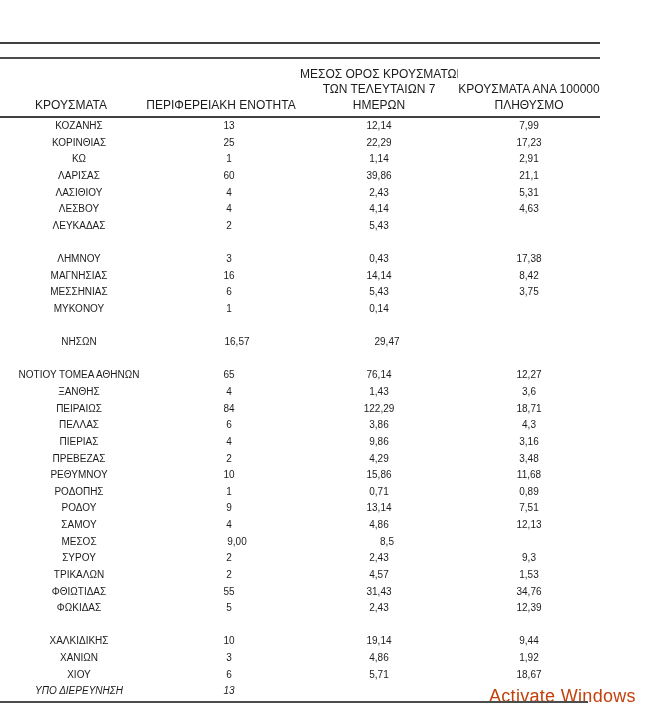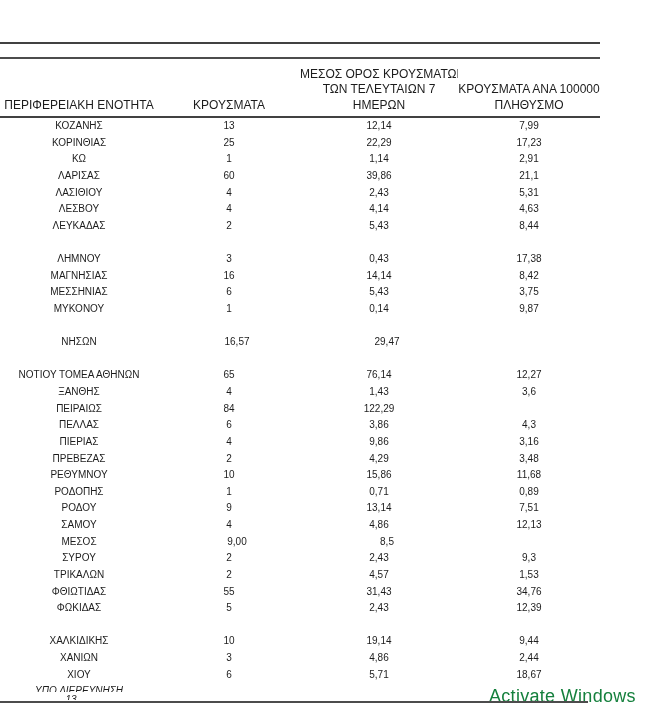--- a/index.html
+++ b/index.html
@@ -66,11 +66,11 @@
 
   <div class="datatable">
     <div class="thead">
+      <div class="cell c2">
+        <span>ΚΡΟΥΣΜΑΤΑ</span>
+      </div>
       <div class="cell c1">
         <span>ΠΕΡΙΦΕΡΕΙΑΚΗ ΕΝΟΤΗΤΑ</span>
-      </div>
-      <div class="cell c2">
-        <span>ΚΡΟΥΣΜΑΤΑ</span>
       </div>
       <div class="cell c3">
         <span>ΜΕΣΟΣ ΟΡΟΣ ΚΡΟΥΣΜΑΤΩΝ</span>

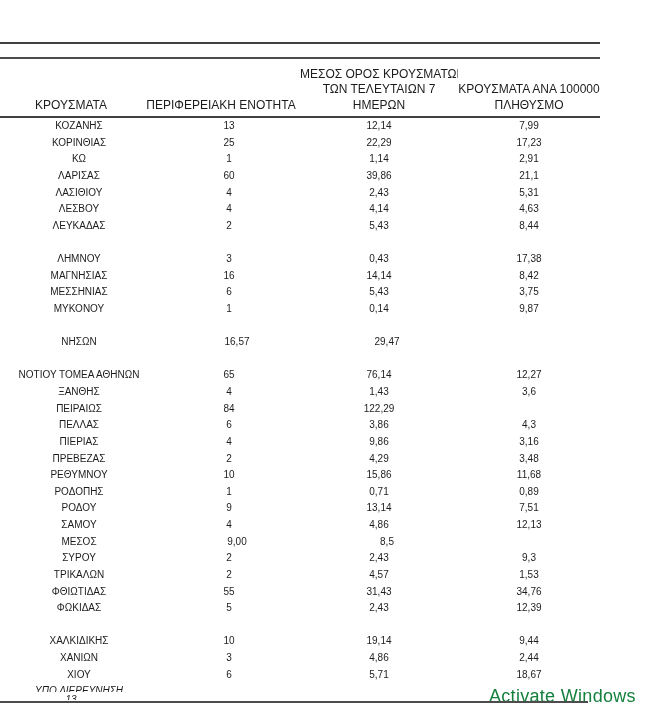--- a/index.html
+++ b/index.html
@@ -123,7 +123,6 @@
           <div class="cell c1">ΛΕΥΚΑΔΑΣ</div>
           <div class="cell c2">2</div>
           <div class="cell c3">5,43</div>
-          <div class="cell c4">8,44</div>
         </div>
         <div class="trow">
           <div class="cell c1"></div>

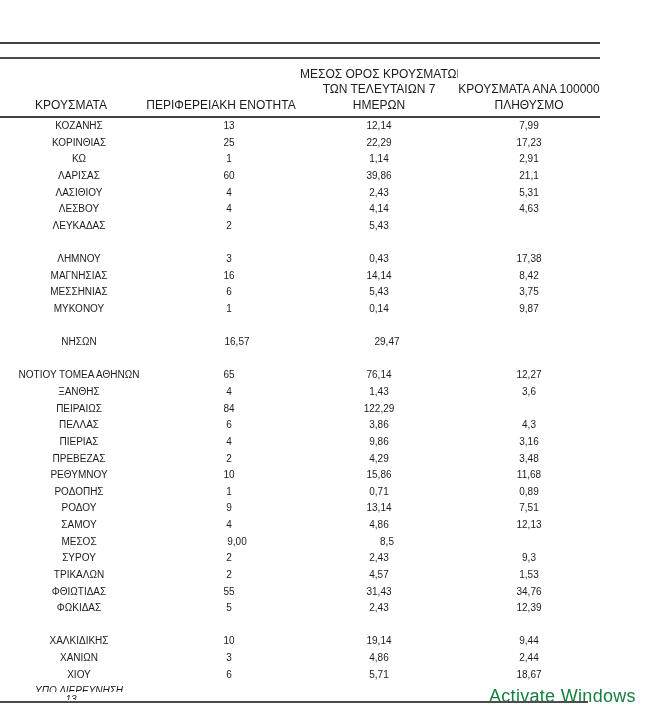--- a/index.html
+++ b/index.html
@@ -152,7 +152,6 @@
           <div class="cell c1">ΜΥΚΟΝΟΥ</div>
           <div class="cell c2">1</div>
           <div class="cell c3">0,14</div>
-          <div class="cell c4">9,87</div>
         </div>
         <div class="trow">
           <div class="cell c1"></div>

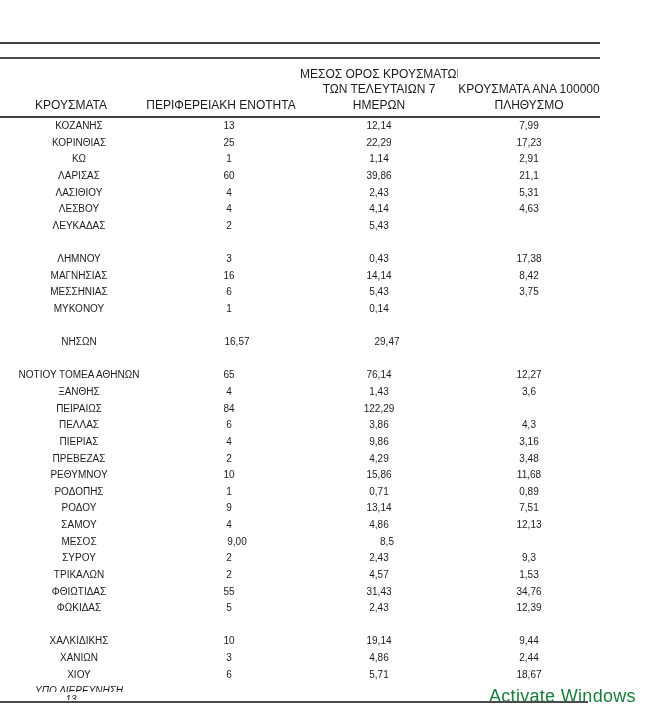--- a/index.html
+++ b/index.html
@@ -186,6 +186,7 @@
           <div class="cell c1">ΠΕΙΡΑΙΩΣ</div>
           <div class="cell c2">84</div>
           <div class="cell c3">122,29</div>
+          <div class="cell c4">18,71</div>
         </div>
         <div class="trow">
           <div class="cell c1">ΠΕΛΛΑΣ</div>

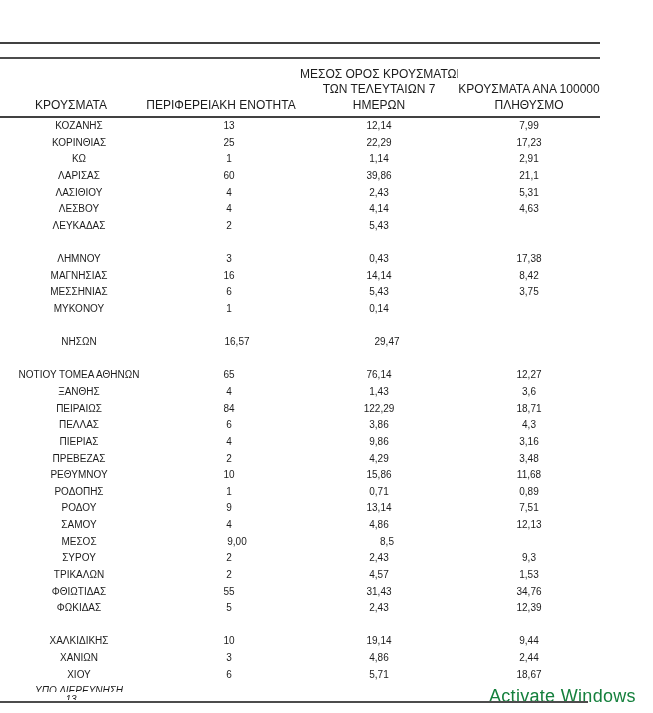--- a/index.html
+++ b/index.html
@@ -275,7 +275,7 @@
           <div class="cell c1">ΧΑΝΙΩΝ</div>
           <div class="cell c2">3</div>
           <div class="cell c3">4,86</div>
-          <div class="cell c4">2,44</div>
+          <div class="cell c4">1,92</div>
         </div>
         <div class="trow">
           <div class="cell c1">ΧΙΟΥ</div>

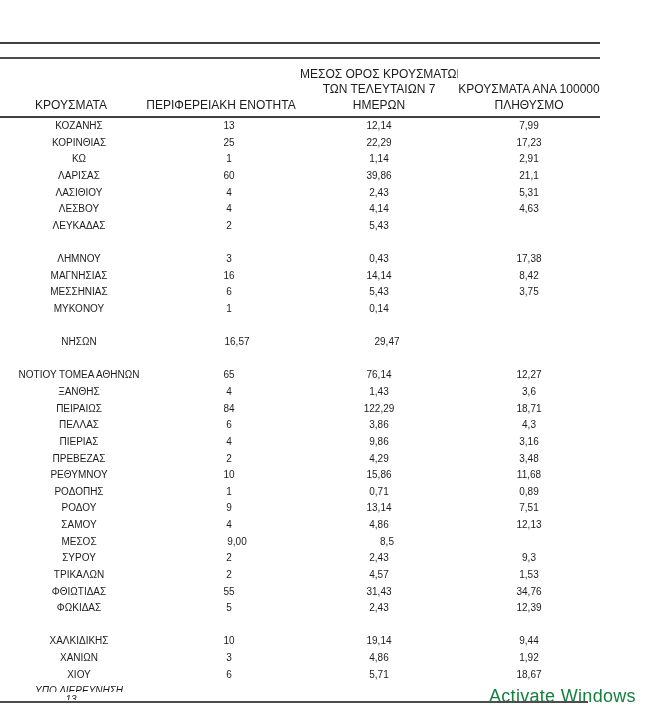--- a/index.html
+++ b/index.html
@@ -42,7 +42,7 @@
 
   .tbody { font-size: 10px; }
   .trow { display: flex; height: 16.63px; line-height: 16.63px; }
-  .trow.italic { font-style: italic; flex-direction: column; }
+  .trow.italic { font-style: italic; }
 
   .watermark {
     position: absolute;

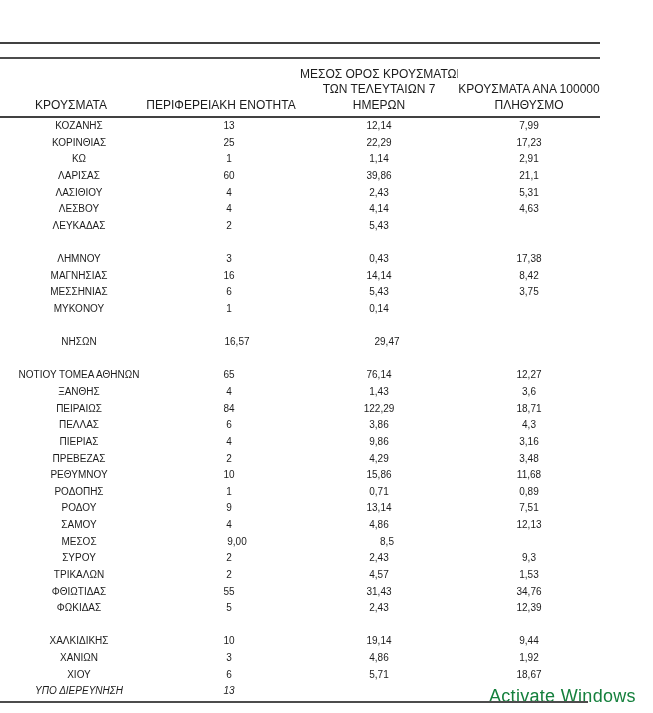--- a/index.html
+++ b/index.html
@@ -50,7 +50,7 @@
     left: 489px;
     font-size: 18px;
     line-height: 20px;
-    color: #15803d;
+    color: #c2410c;
     letter-spacing: 0.3px;
     z-index: 2;
     white-space: nowrap;

